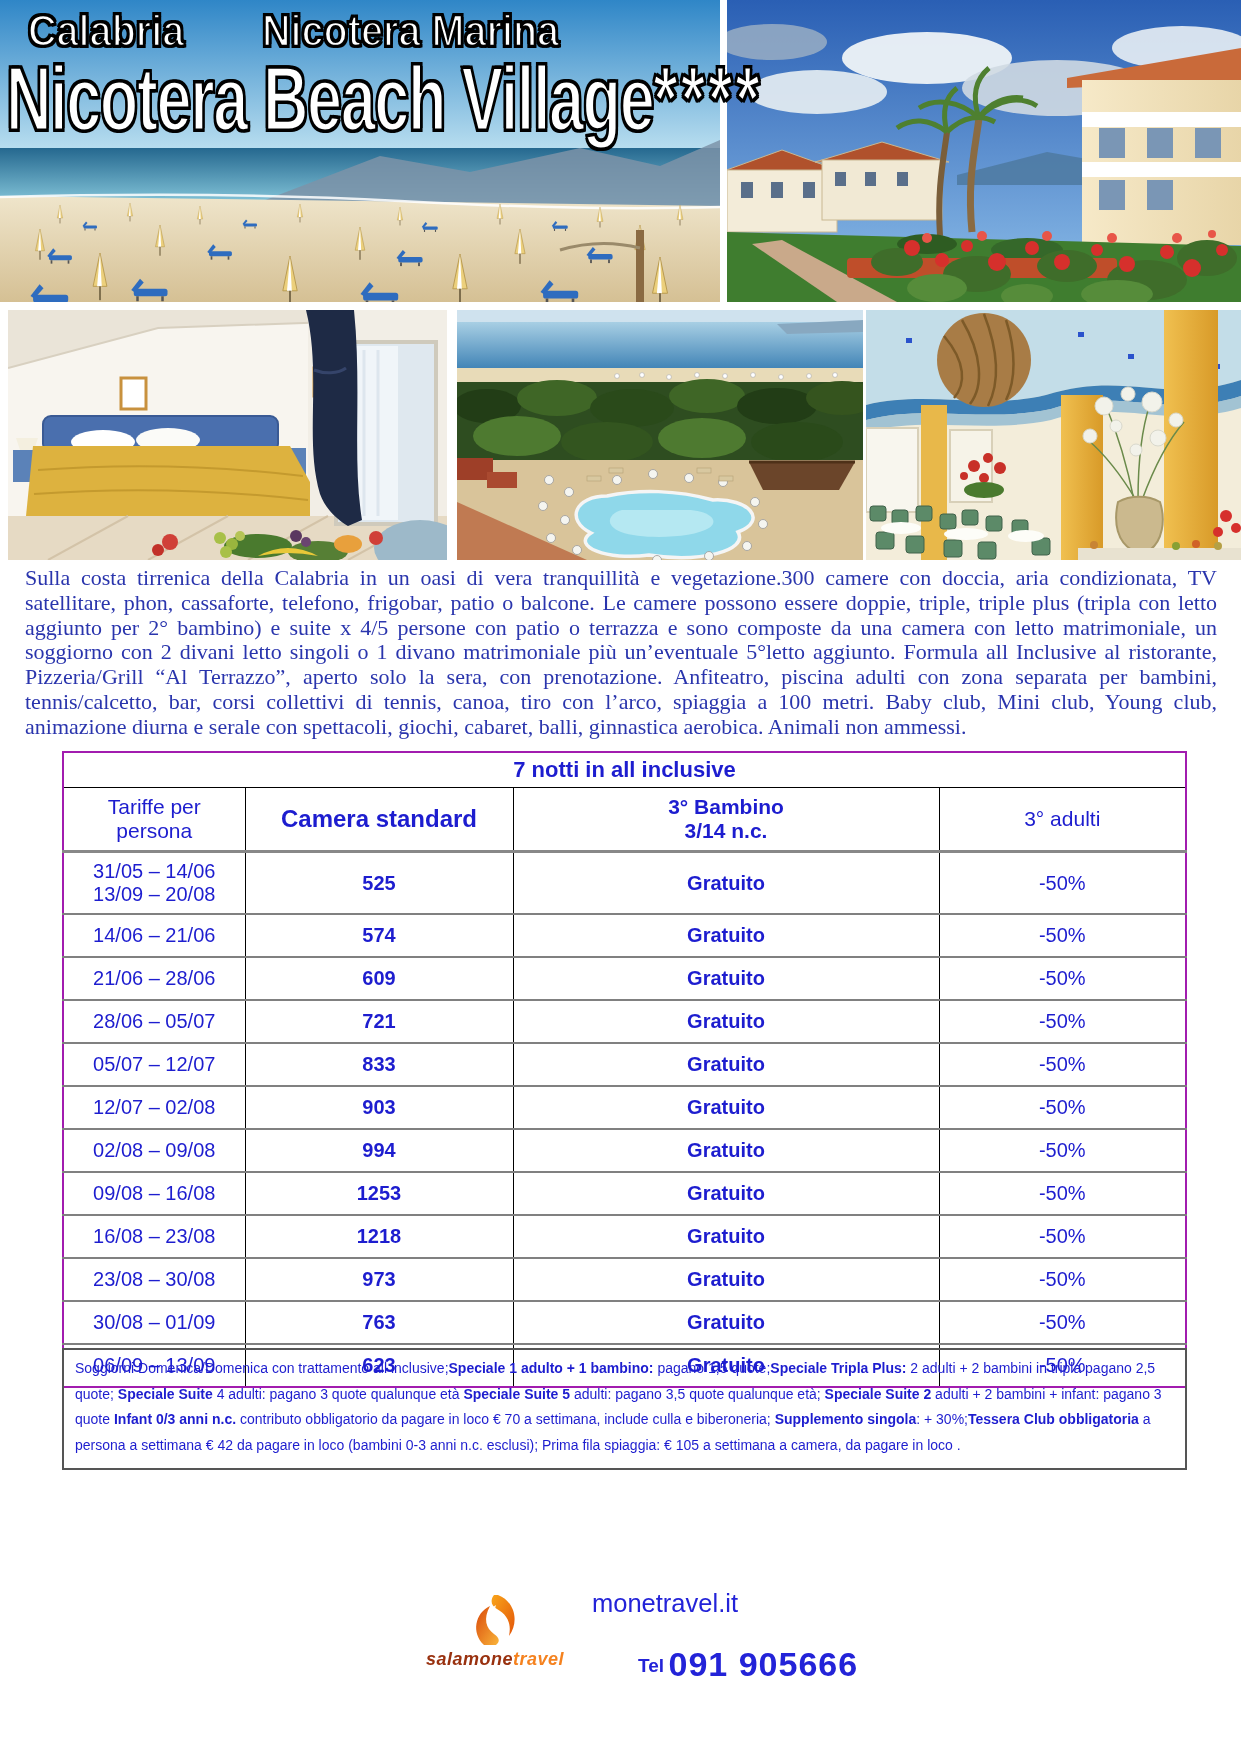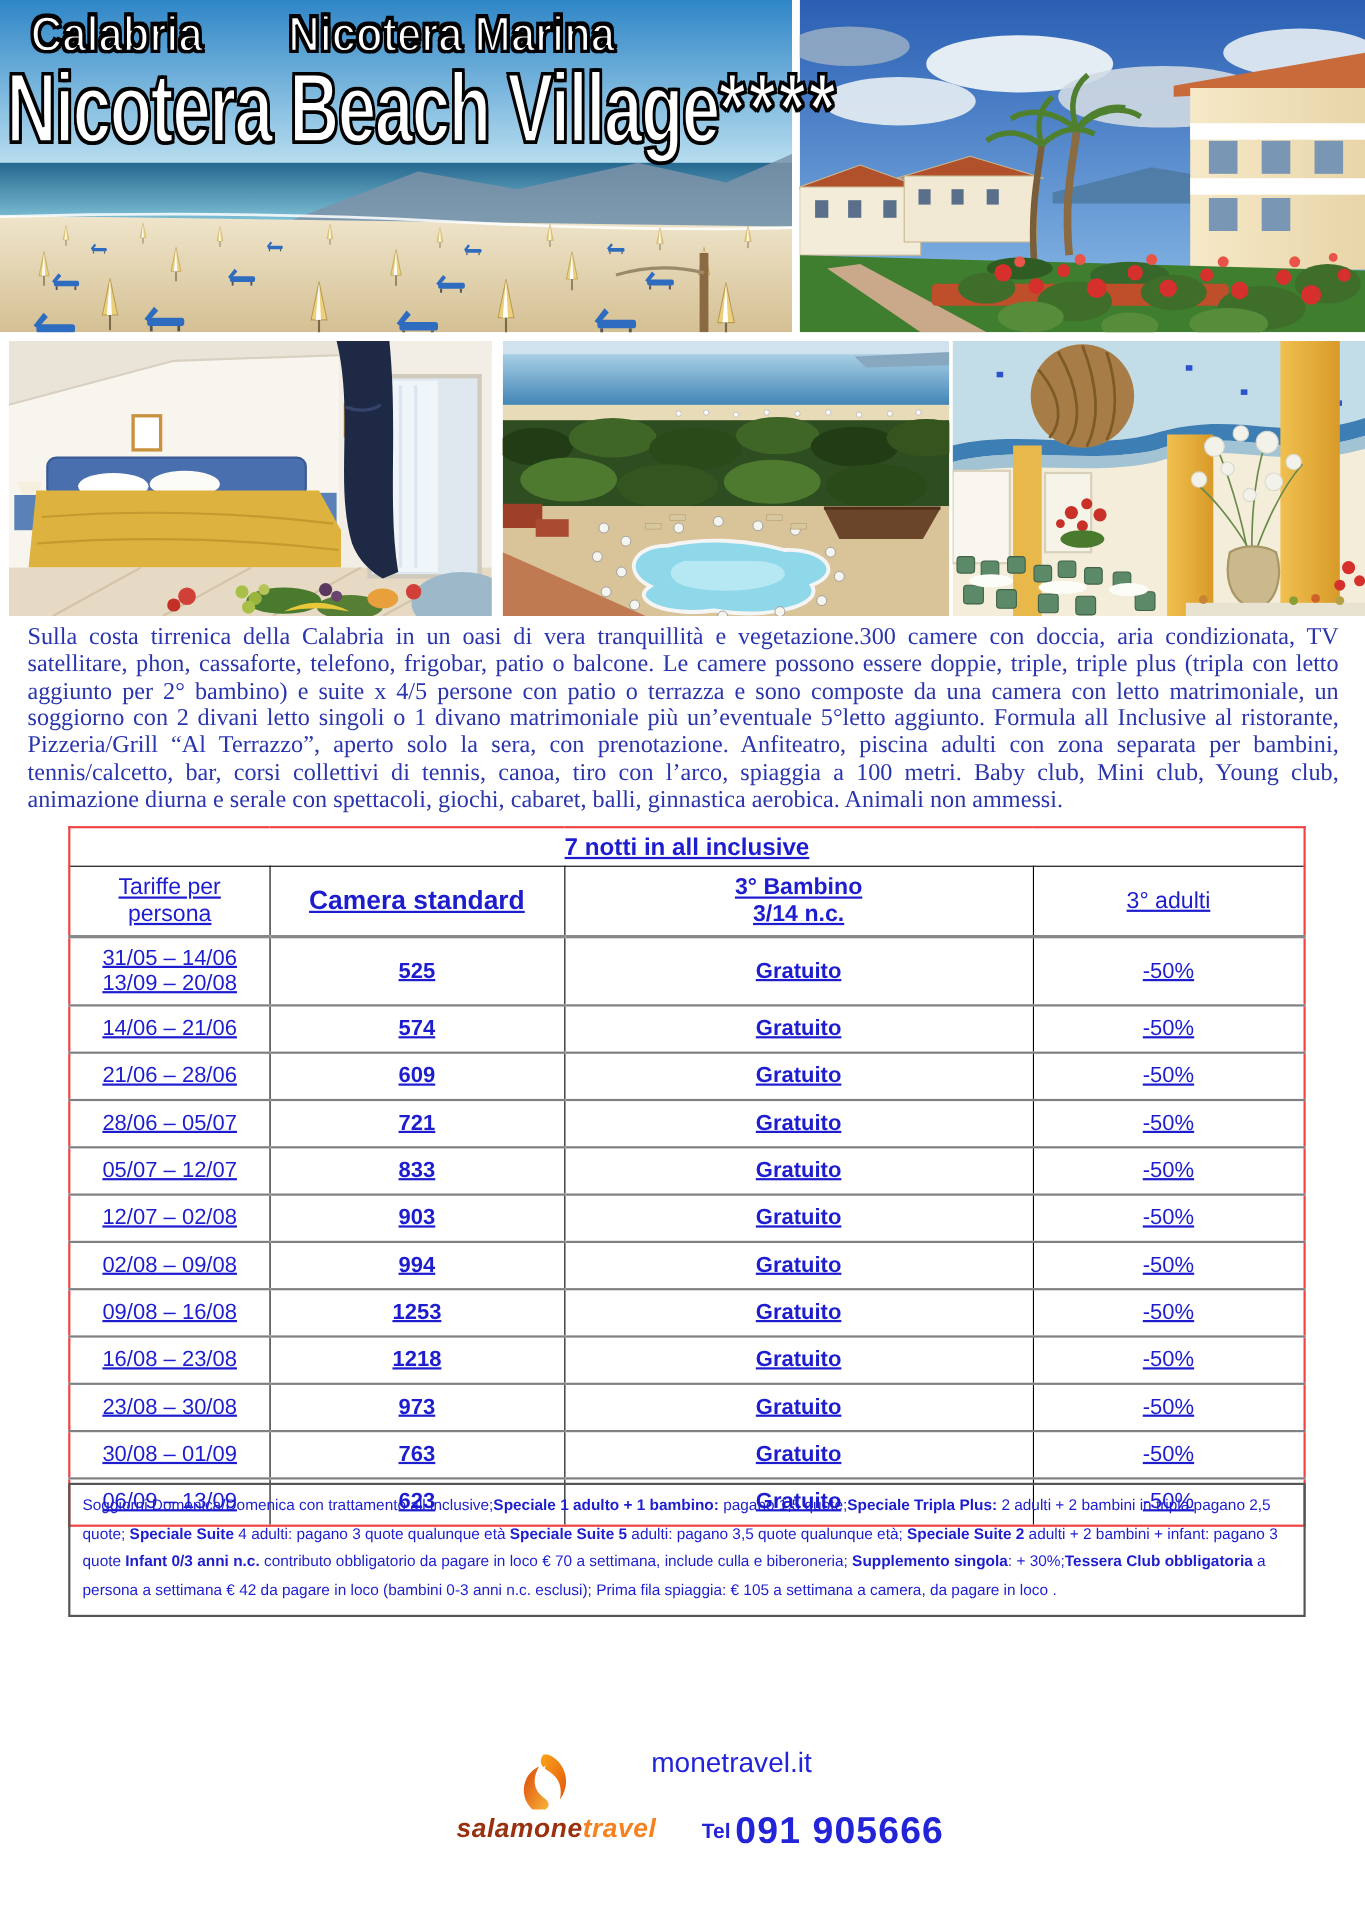--- a/index.html
+++ b/index.html
@@ -33,7 +33,7 @@
   table.rates{position:absolute;left:62px;top:751px;width:1123px;border-collapse:collapse;
         table-layout:fixed;color:var(--blue);}
   table.rates,table.rates td,table.rates th{border:1px solid #000;}
-  table.rates{border:2px solid #ef4444;text-decoration:underline;}
+  table.rates{border:2px solid #a21caf;}
   th.t-title{height:32px;font-size:22px;font-weight:700;text-align:center;
         border-bottom:1px solid #000;}
   tr.head-row td{height:60px;text-align:center;vertical-align:middle;font-size:21px;

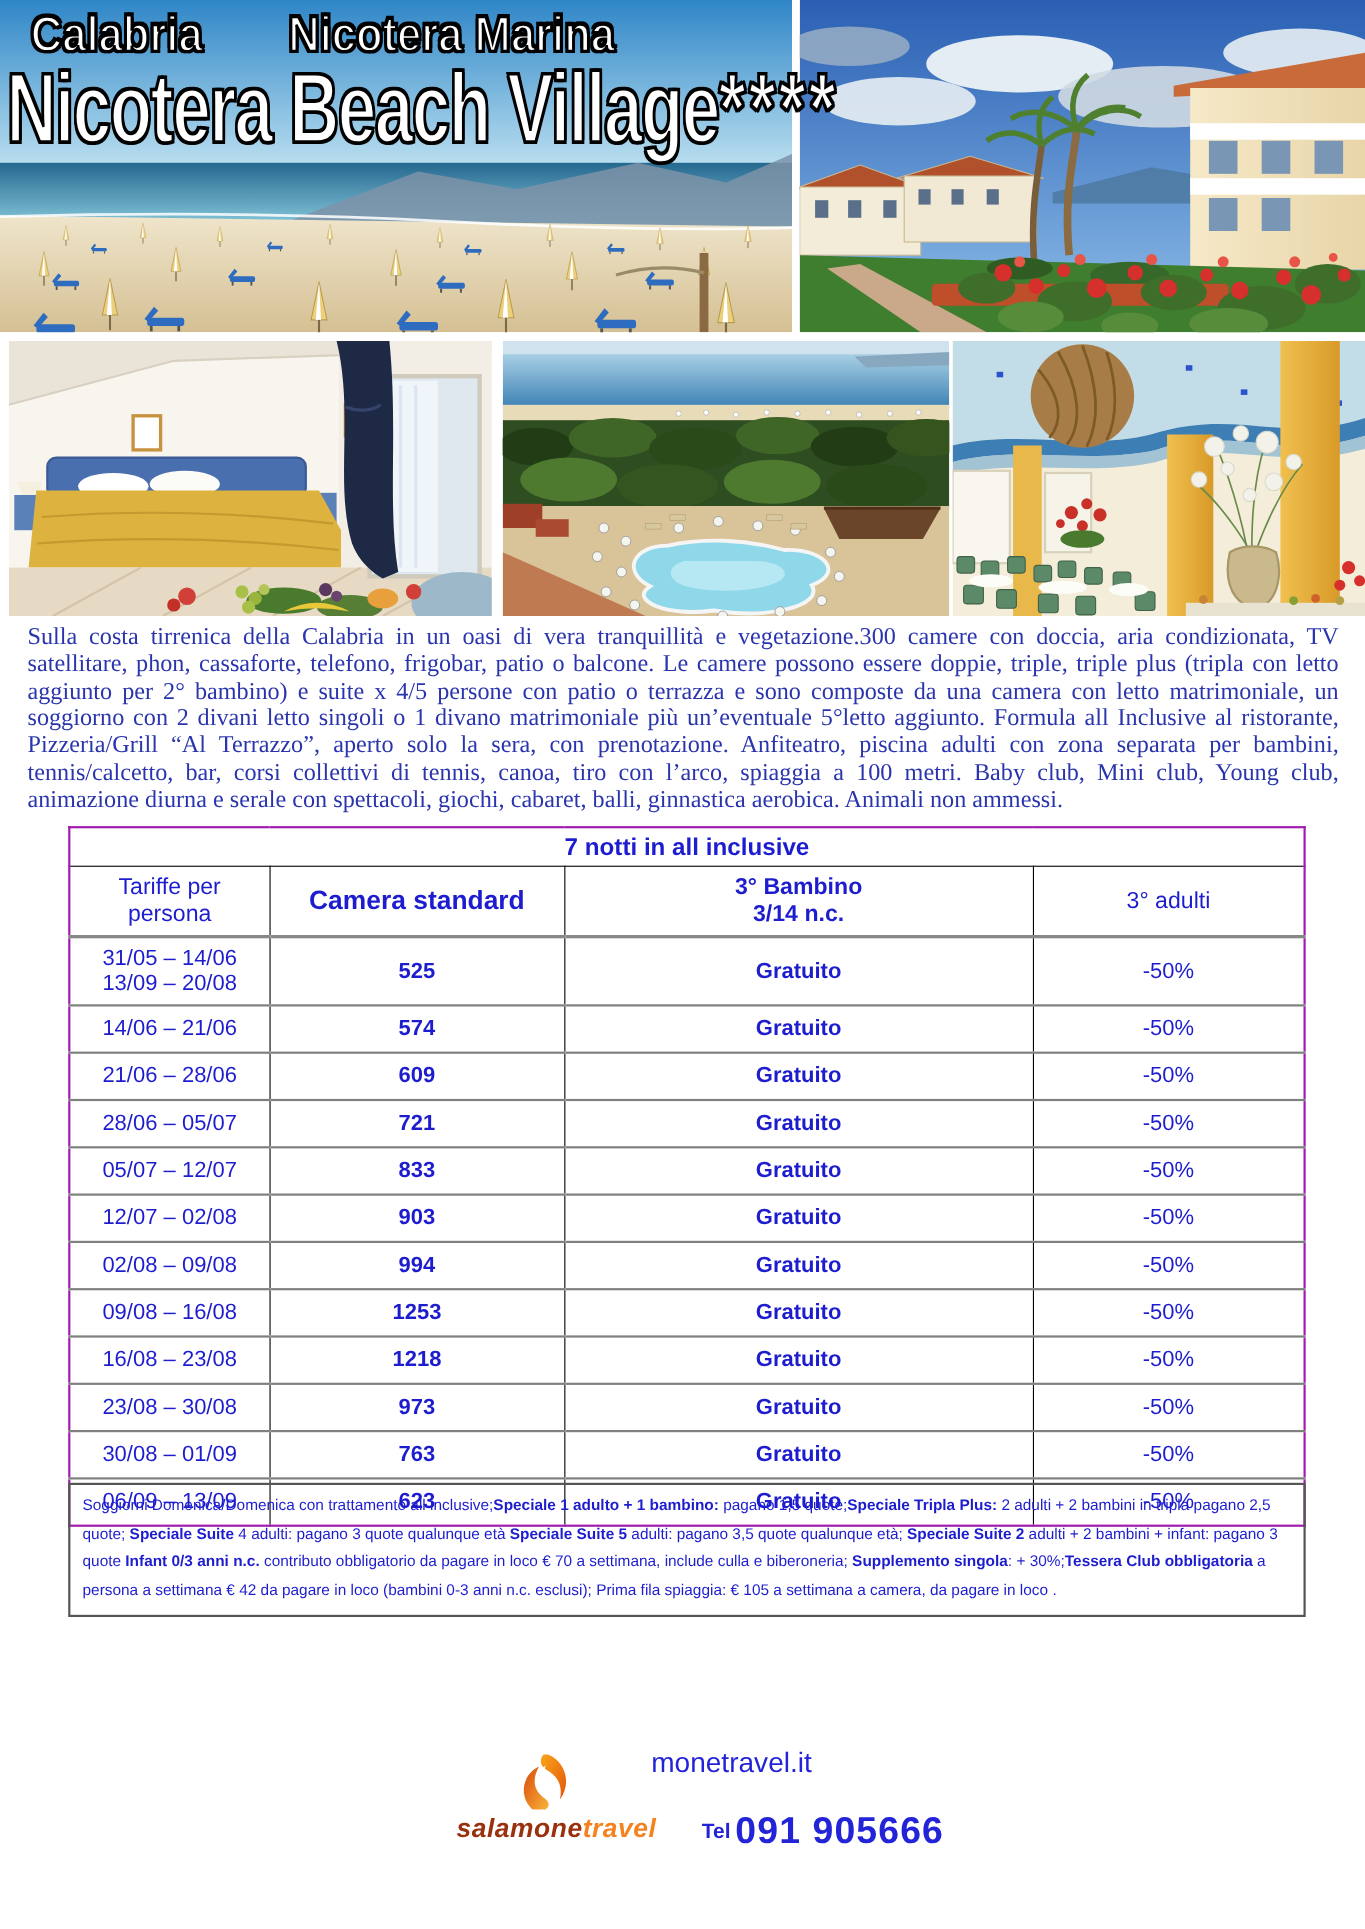--- a/index.html
+++ b/index.html
@@ -53,7 +53,7 @@
   
   .logo-wrap{position:absolute;left:415px;top:1593px;width:160px;text-align:center;}
   .logo-wrap svg{display:block;margin:0 auto;}
-  .logo-text{font-size:24px;font-weight:700;letter-spacing:.5px;margin-top:2px;
+  .logo-text{font-size:18px;font-weight:700;letter-spacing:.5px;margin-top:2px;
         font-style:italic;}
   .logo-text .p1{color:var(--logo-dark);}
   .logo-text .p2{color:var(--logo-orange);}

